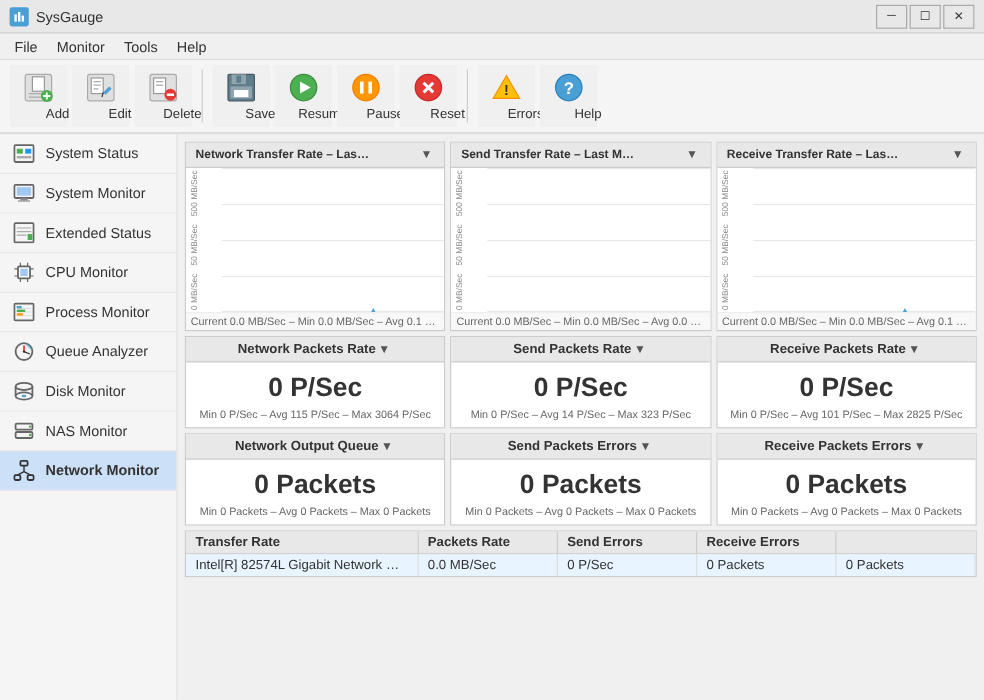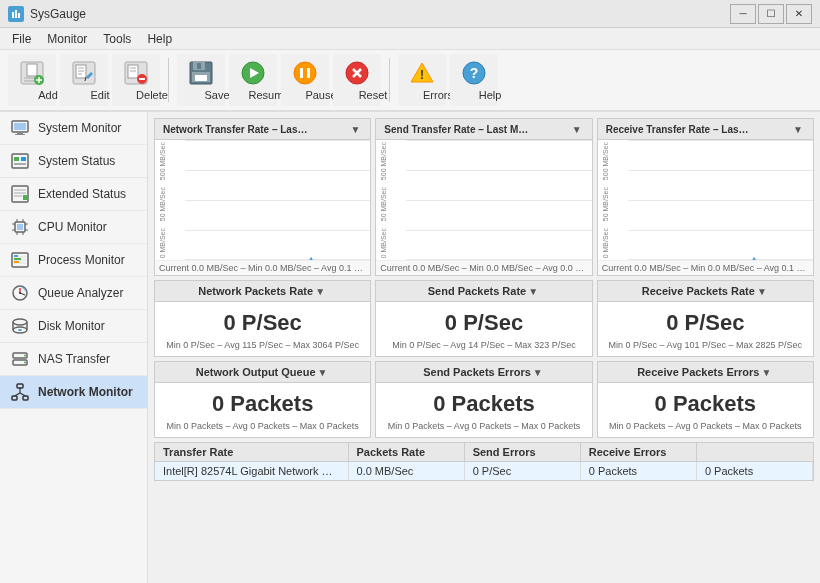--- a/index.html
+++ b/index.html
@@ -214,6 +214,17 @@
     <div class="sidebar-item">
       <div class="sidebar-item-icon">
         <svg width="18" height="18" viewBox="0 0 18 18">
+            <rect x="1" y="2" width="16" height="14" rx="1" fill="none" stroke="#666" stroke-width="1.5"></rect>
+            <rect x="3" y="5" width="5" height="4" fill="#4CAF50"></rect>
+            <rect x="10" y="5" width="5" height="4" fill="#2196F3"></rect>
+            <rect x="3" y="11" width="12" height="2" fill="#aaa"></rect>
+          </svg>
+      </div>
+      <span class="sidebar-item-label">System Status</span>
+    </div>
+    <div class="sidebar-item">
+      <div class="sidebar-item-icon">
+        <svg width="18" height="18" viewBox="0 0 18 18">
             <rect x="1" y="2" width="16" height="11" rx="1" fill="none" stroke="#666" stroke-width="1.5"></rect>
             <rect x="3" y="4" width="12" height="7" fill="#a0c8f0"></rect>
             <rect x="6" y="13" width="6" height="2" fill="#888"></rect>
@@ -221,17 +232,6 @@
           </svg>
       </div>
       <span class="sidebar-item-label">System Monitor</span>
-    </div>
-    <div class="sidebar-item">
-      <div class="sidebar-item-icon">
-        <svg width="18" height="18" viewBox="0 0 18 18">
-            <rect x="1" y="2" width="16" height="14" rx="1" fill="none" stroke="#666" stroke-width="1.5"></rect>
-            <rect x="3" y="5" width="5" height="4" fill="#4CAF50"></rect>
-            <rect x="10" y="5" width="5" height="4" fill="#2196F3"></rect>
-            <rect x="3" y="11" width="12" height="2" fill="#aaa"></rect>
-          </svg>
-      </div>
-      <span class="sidebar-item-label">System Status</span>
     </div>
     <div class="sidebar-item">
       <div class="sidebar-item-icon">

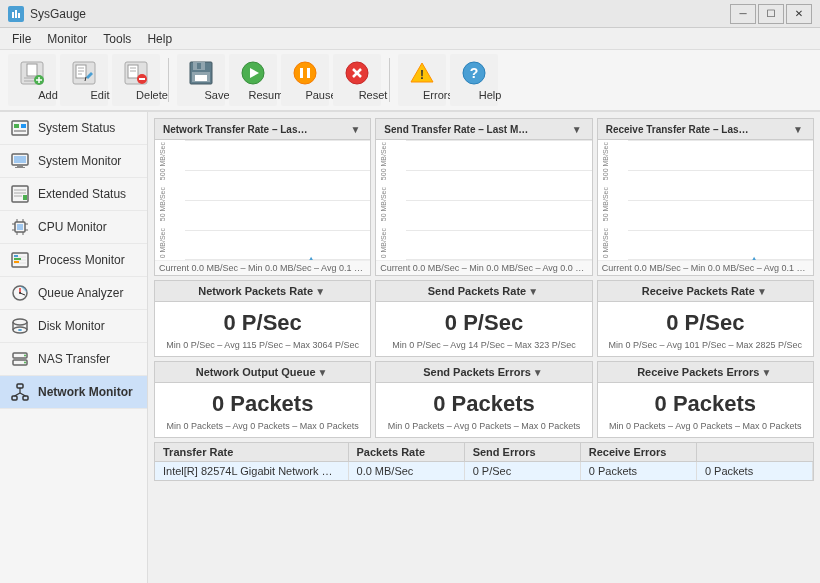--- a/index.html
+++ b/index.html
@@ -309,7 +309,7 @@
             <circle cx="14" cy="12.5" r="1" fill="#4CAF50"></circle>
           </svg>
       </div>
-      <span class="sidebar-item-label">NAS Transfer</span>
+      <span class="sidebar-item-label">NAS Monitor</span>
     </div>
     <div class="sidebar-item active">
       <div class="sidebar-item-icon">

